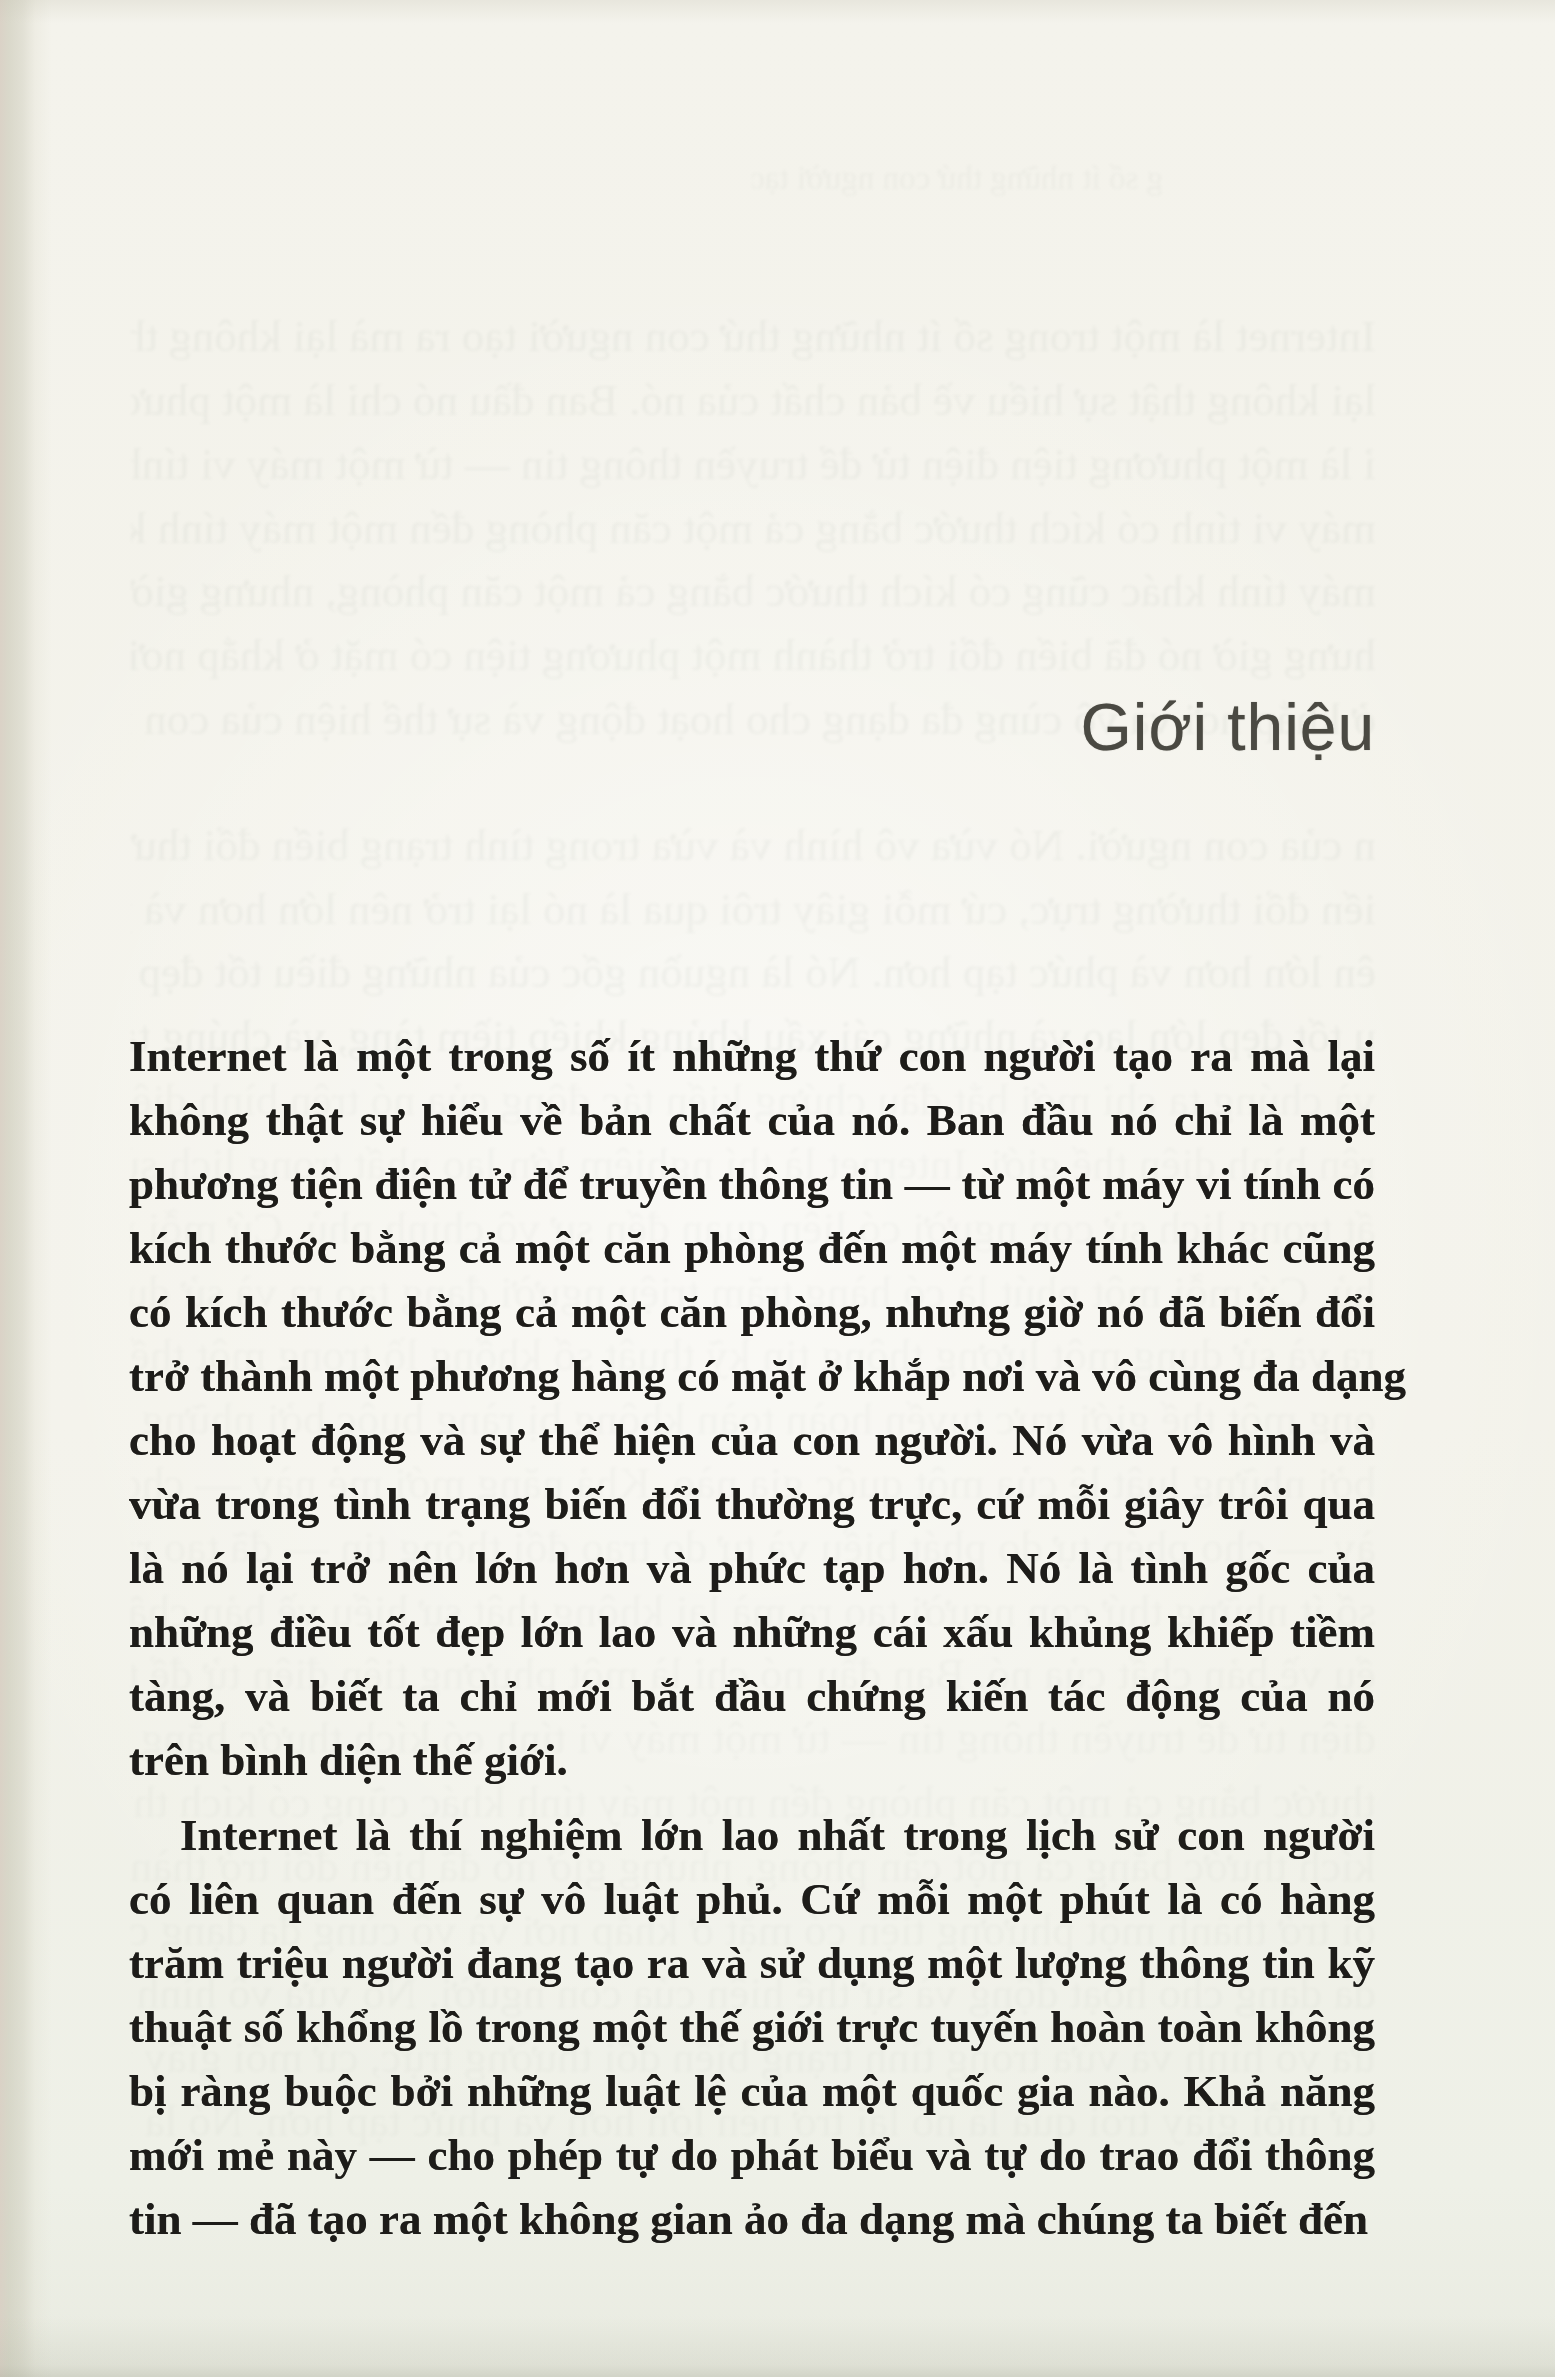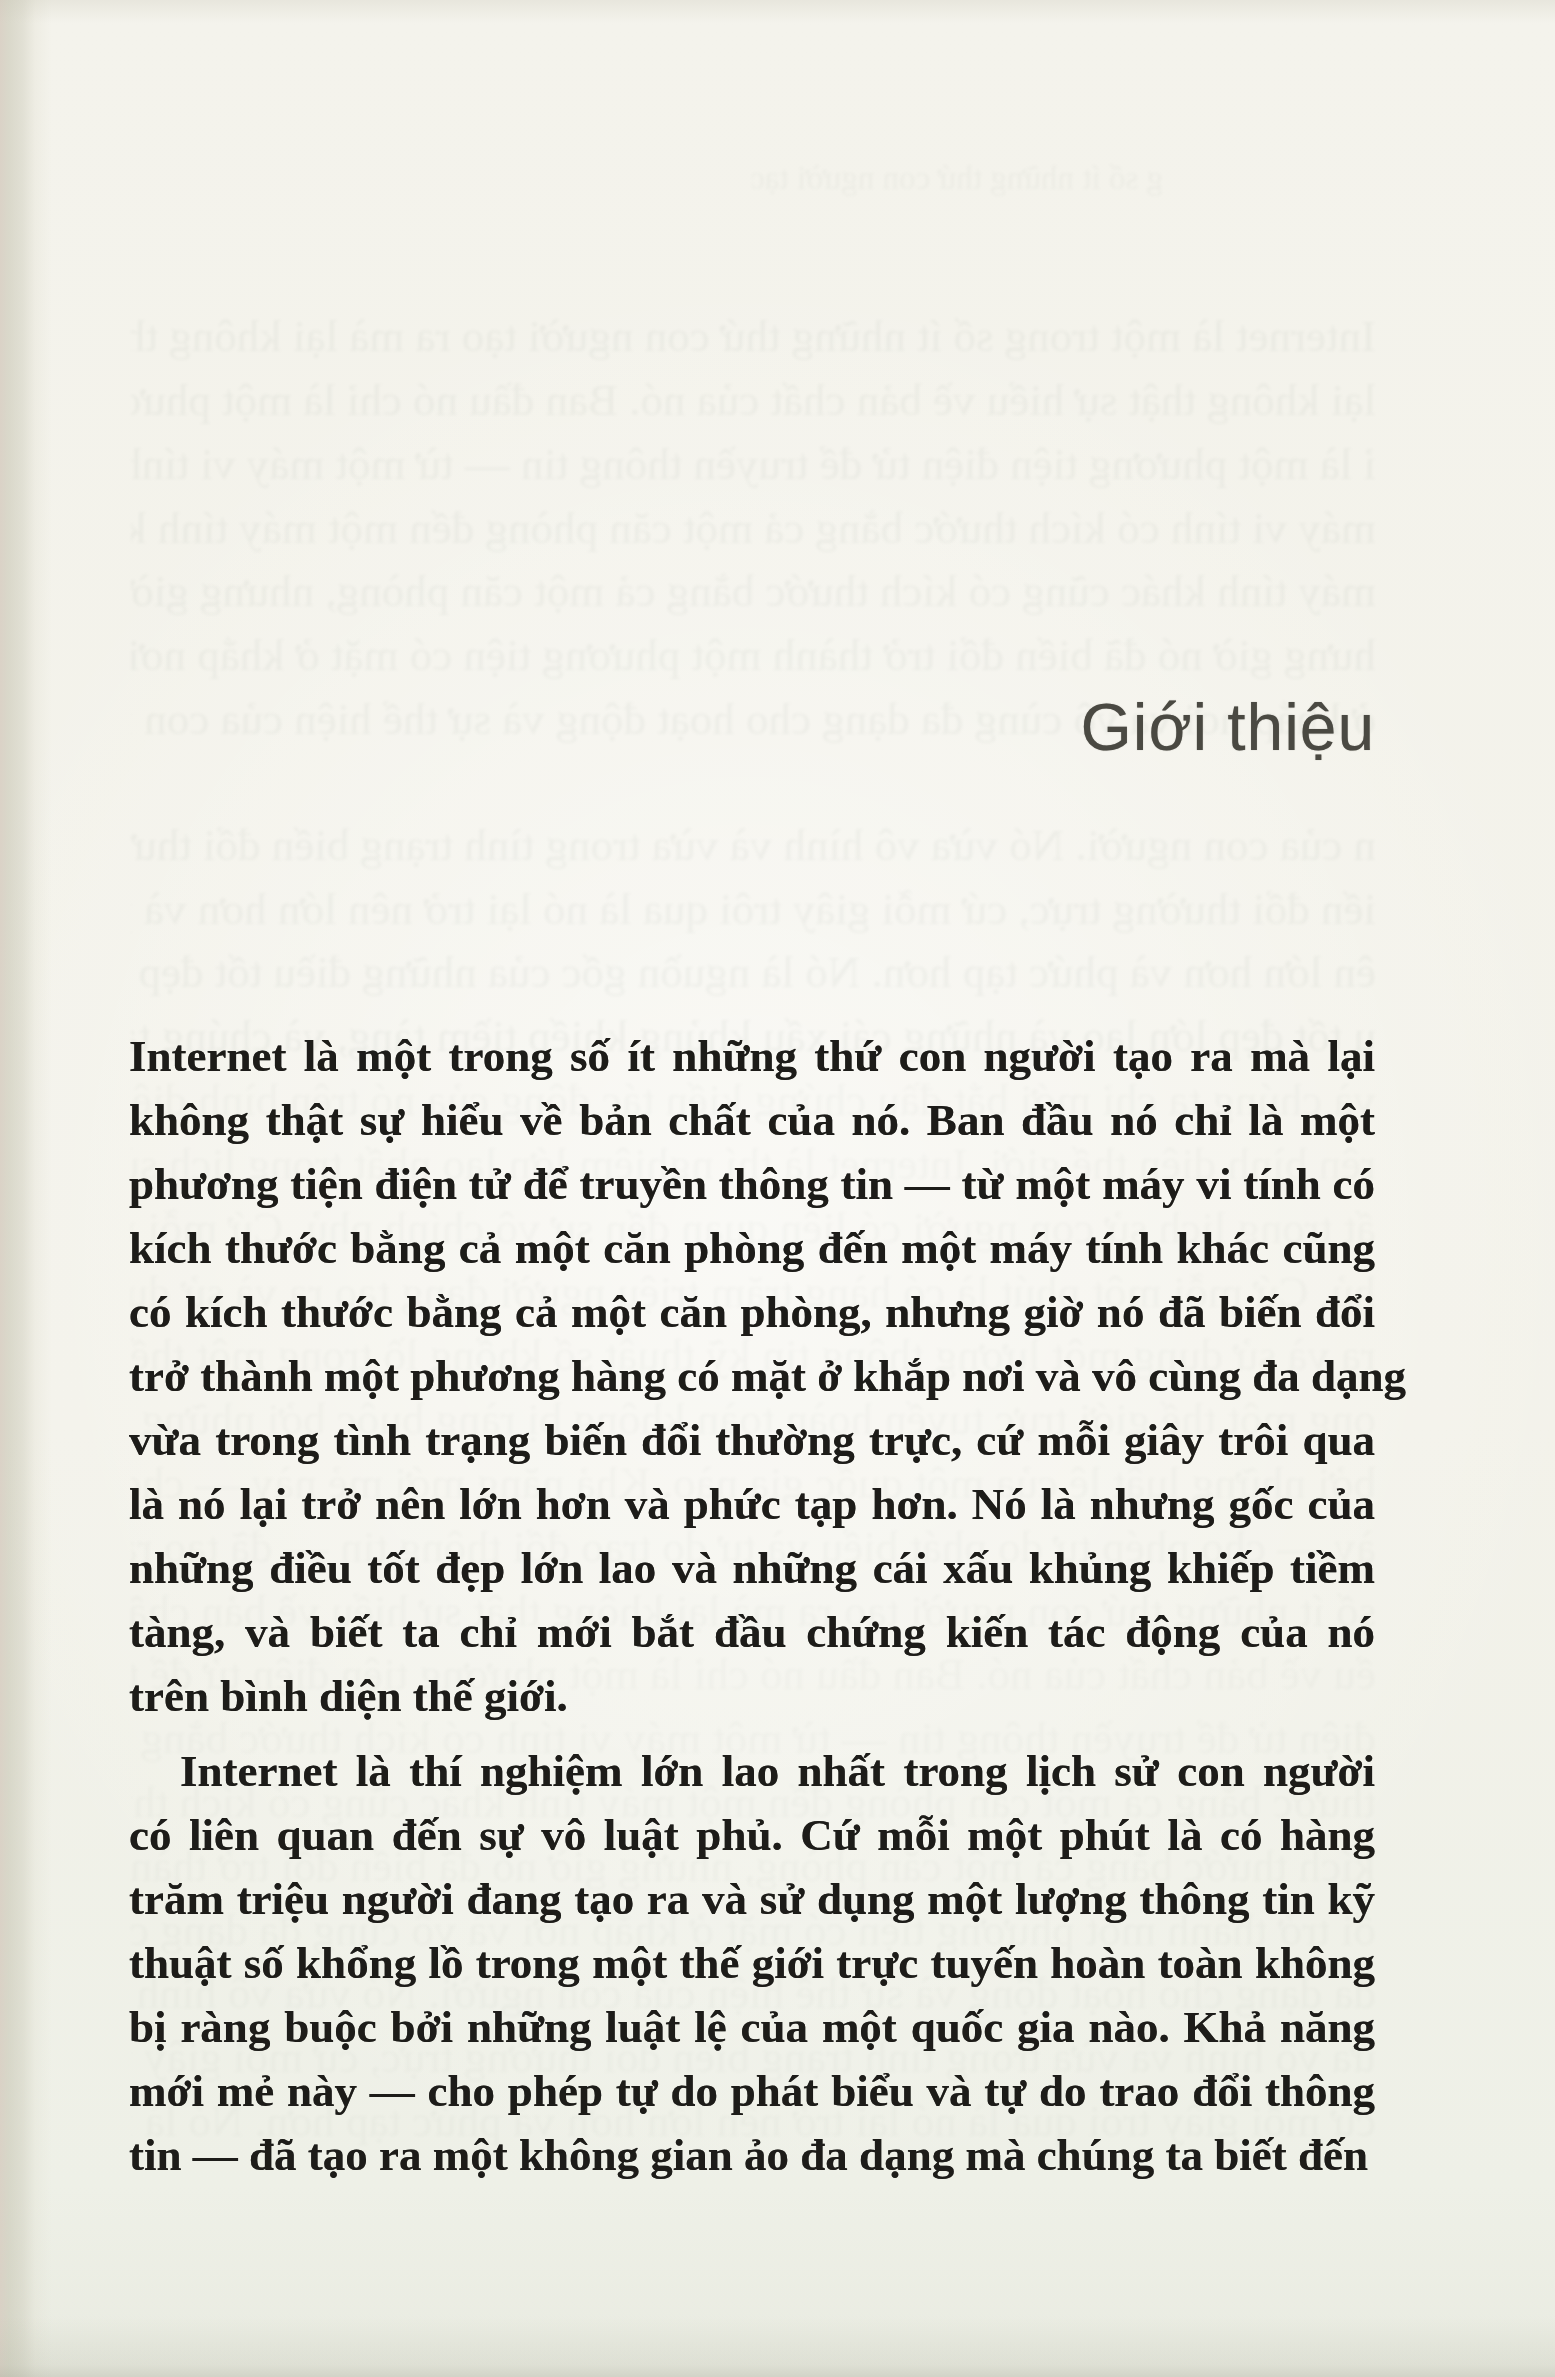--- a/index.html
+++ b/index.html
@@ -144,6 +144,7 @@
       <div class="line">kích thước bằng cả một căn phòng đến một máy tính khác cũng</div>
       <div class="line">có kích thước bằng cả một căn phòng, nhưng giờ nó đã biến đổi</div>
       <div class="line">trở thành một phương hàng có mặt ở khắp nơi và vô cùng đa dạng</div>
+      <div class="line">cho hoạt động và sự thể hiện của con người. Nó vừa vô hình và</div>
       <div class="line">vừa trong tình trạng biến đổi thường trực, cứ mỗi giây trôi qua</div>
       <div class="line">là nó lại trở nên lớn hơn và phức tạp hơn. Nó là nhưng gốc của</div>
       <div class="line">những điều tốt đẹp lớn lao và những cái xấu khủng khiếp tiềm</div>

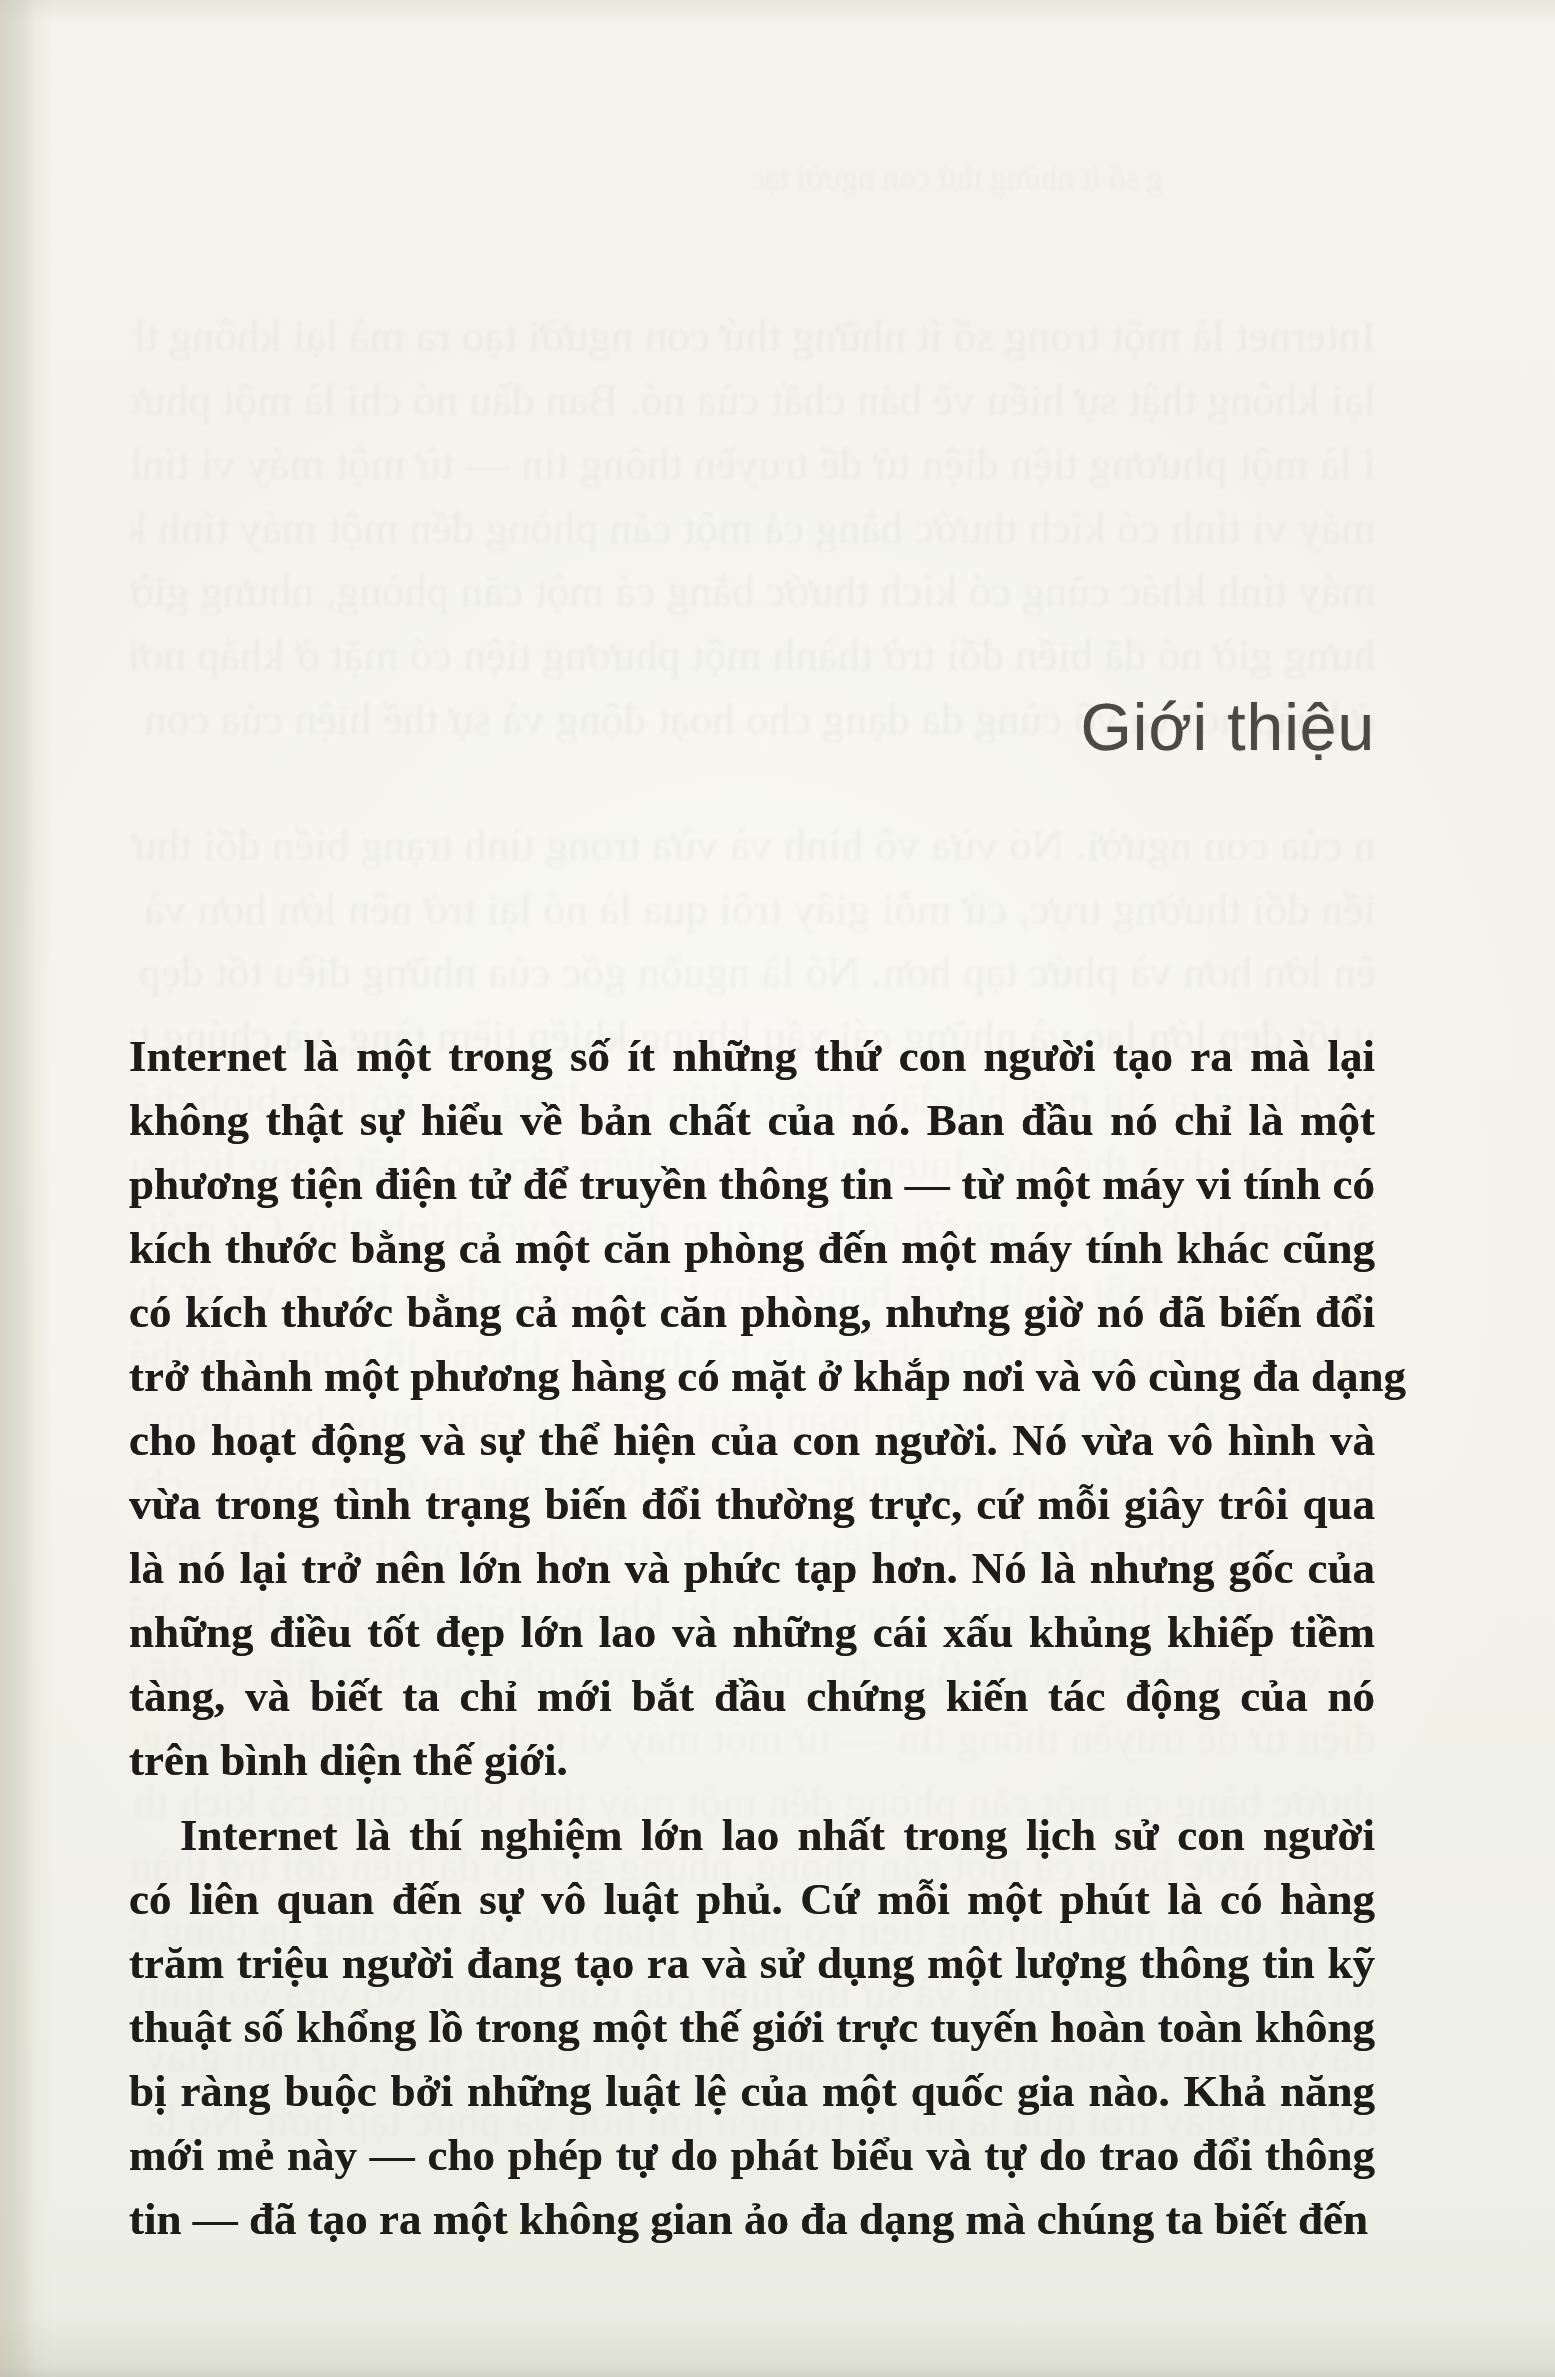--- a/index.html
+++ b/index.html
@@ -146,7 +146,7 @@
       <div class="line">trở thành một phương hàng có mặt ở khắp nơi và vô cùng đa dạng</div>
       <div class="line">cho hoạt động và sự thể hiện của con người. Nó vừa vô hình và</div>
       <div class="line">vừa trong tình trạng biến đổi thường trực, cứ mỗi giây trôi qua</div>
-      <div class="line">là nó lại trở nên lớn hơn và phức tạp hơn. Nó là nhưng gốc của</div>
+      <div class="line">là nó lại trở nên lớn hơn và phức tạp hơn. Nó là tình gốc của</div>
       <div class="line">những điều tốt đẹp lớn lao và những cái xấu khủng khiếp tiềm</div>
       <div class="line">tàng, và biết ta chỉ mới bắt đầu chứng kiến tác động của nó</div>
       <div class="line para-end">trên bình diện thế giới.</div>

